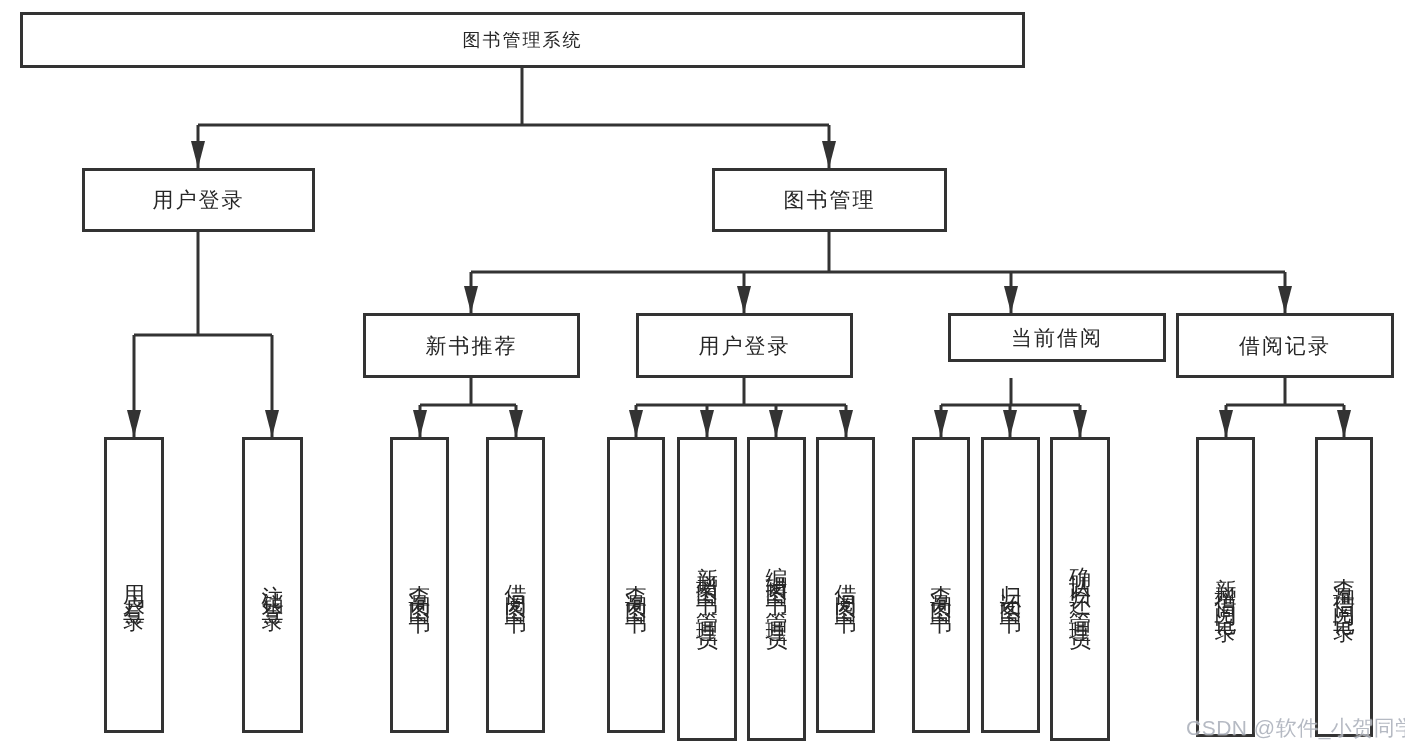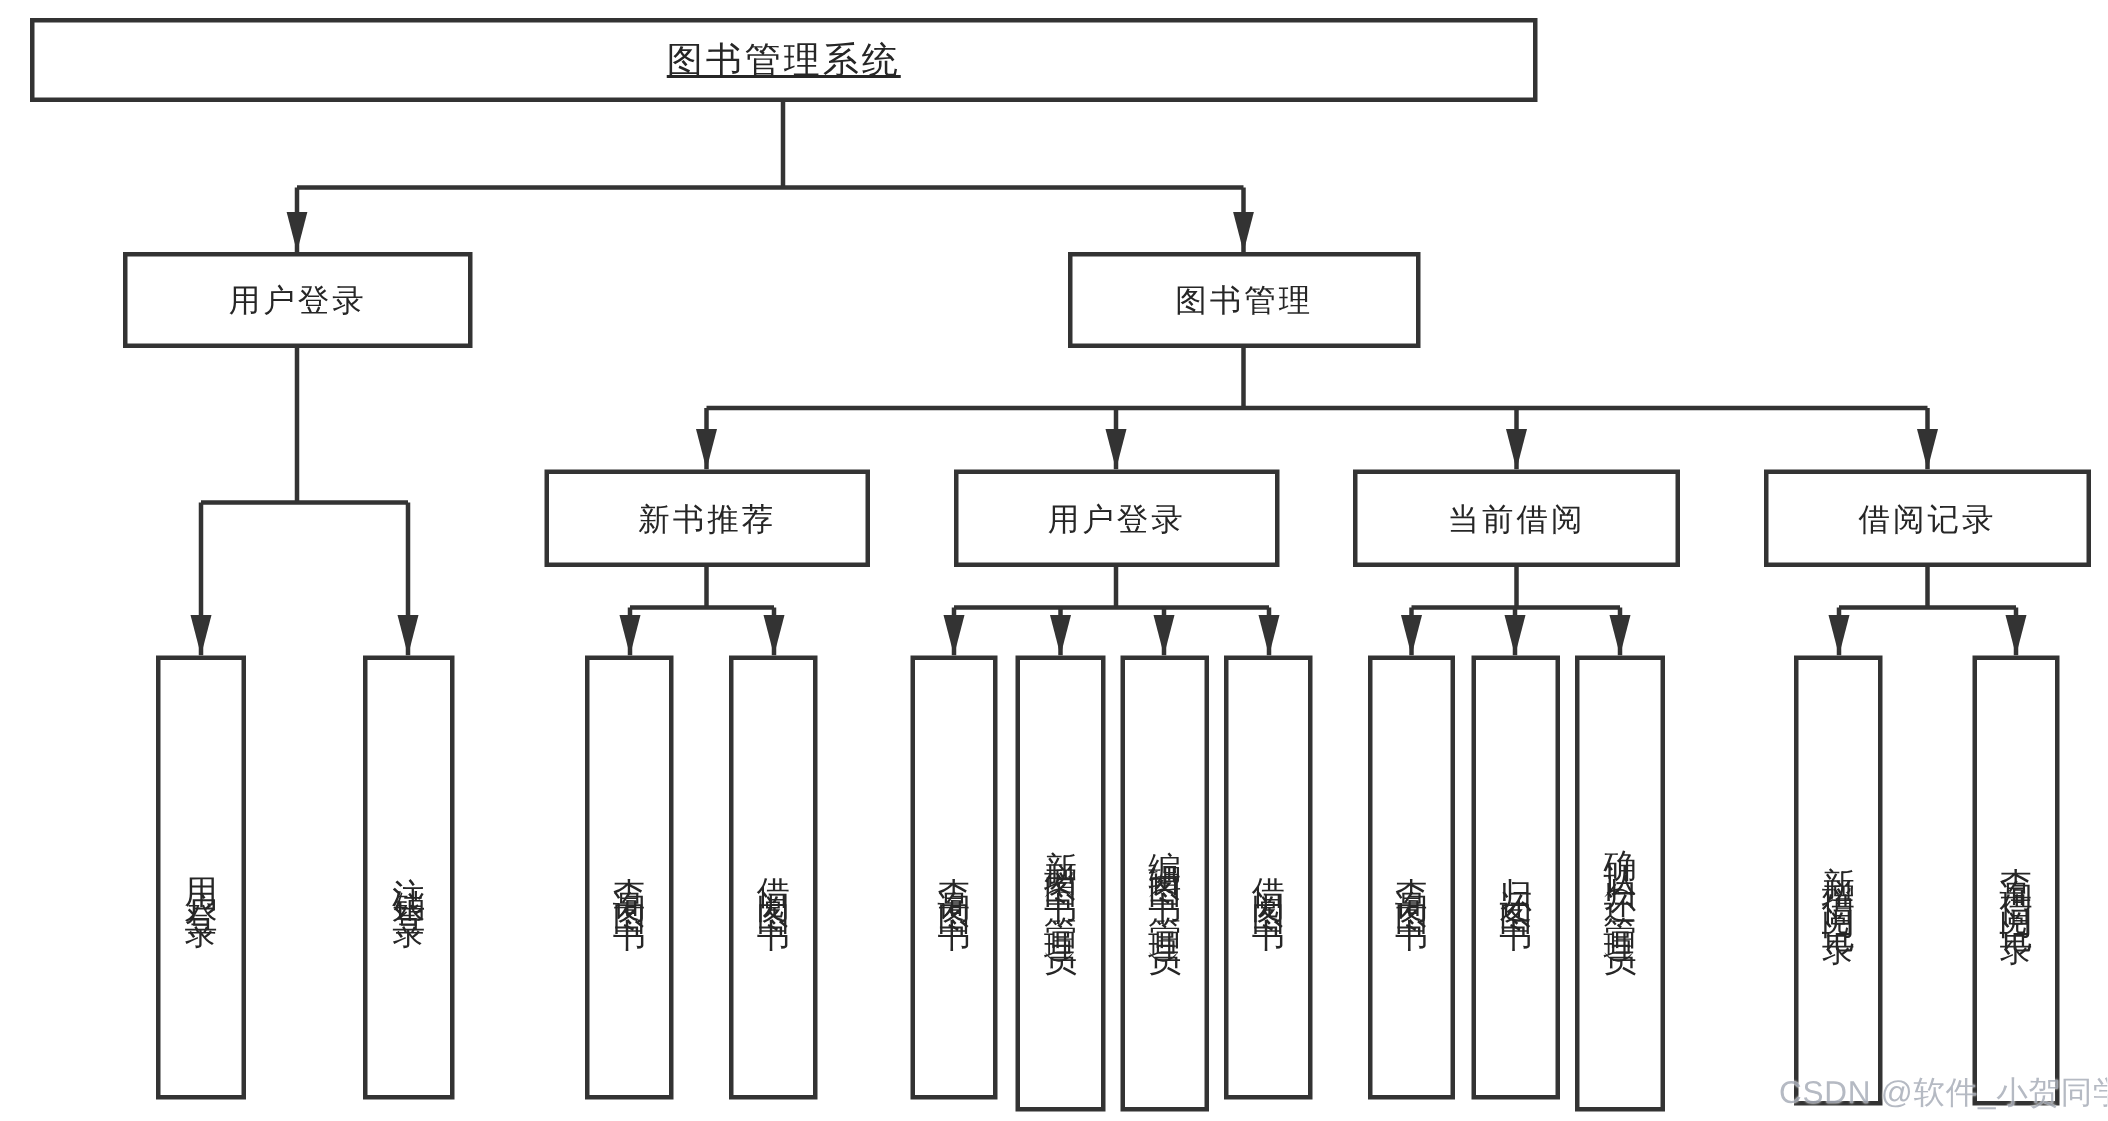--- a/index.html
+++ b/index.html
@@ -17,7 +17,7 @@
     color:var(--text,#262626); z-index:2;
   }
   .h-box { font-size:21px; letter-spacing:2px; white-space:nowrap; }
-  .root-box { font-size:24px;text-decoration:underline; }
+  .root-box { font-size:18px; }
   .v-box {
     writing-mode:vertical-rl; text-orientation:mixed;
     font-size:22px; letter-spacing:9px; line-height:1;

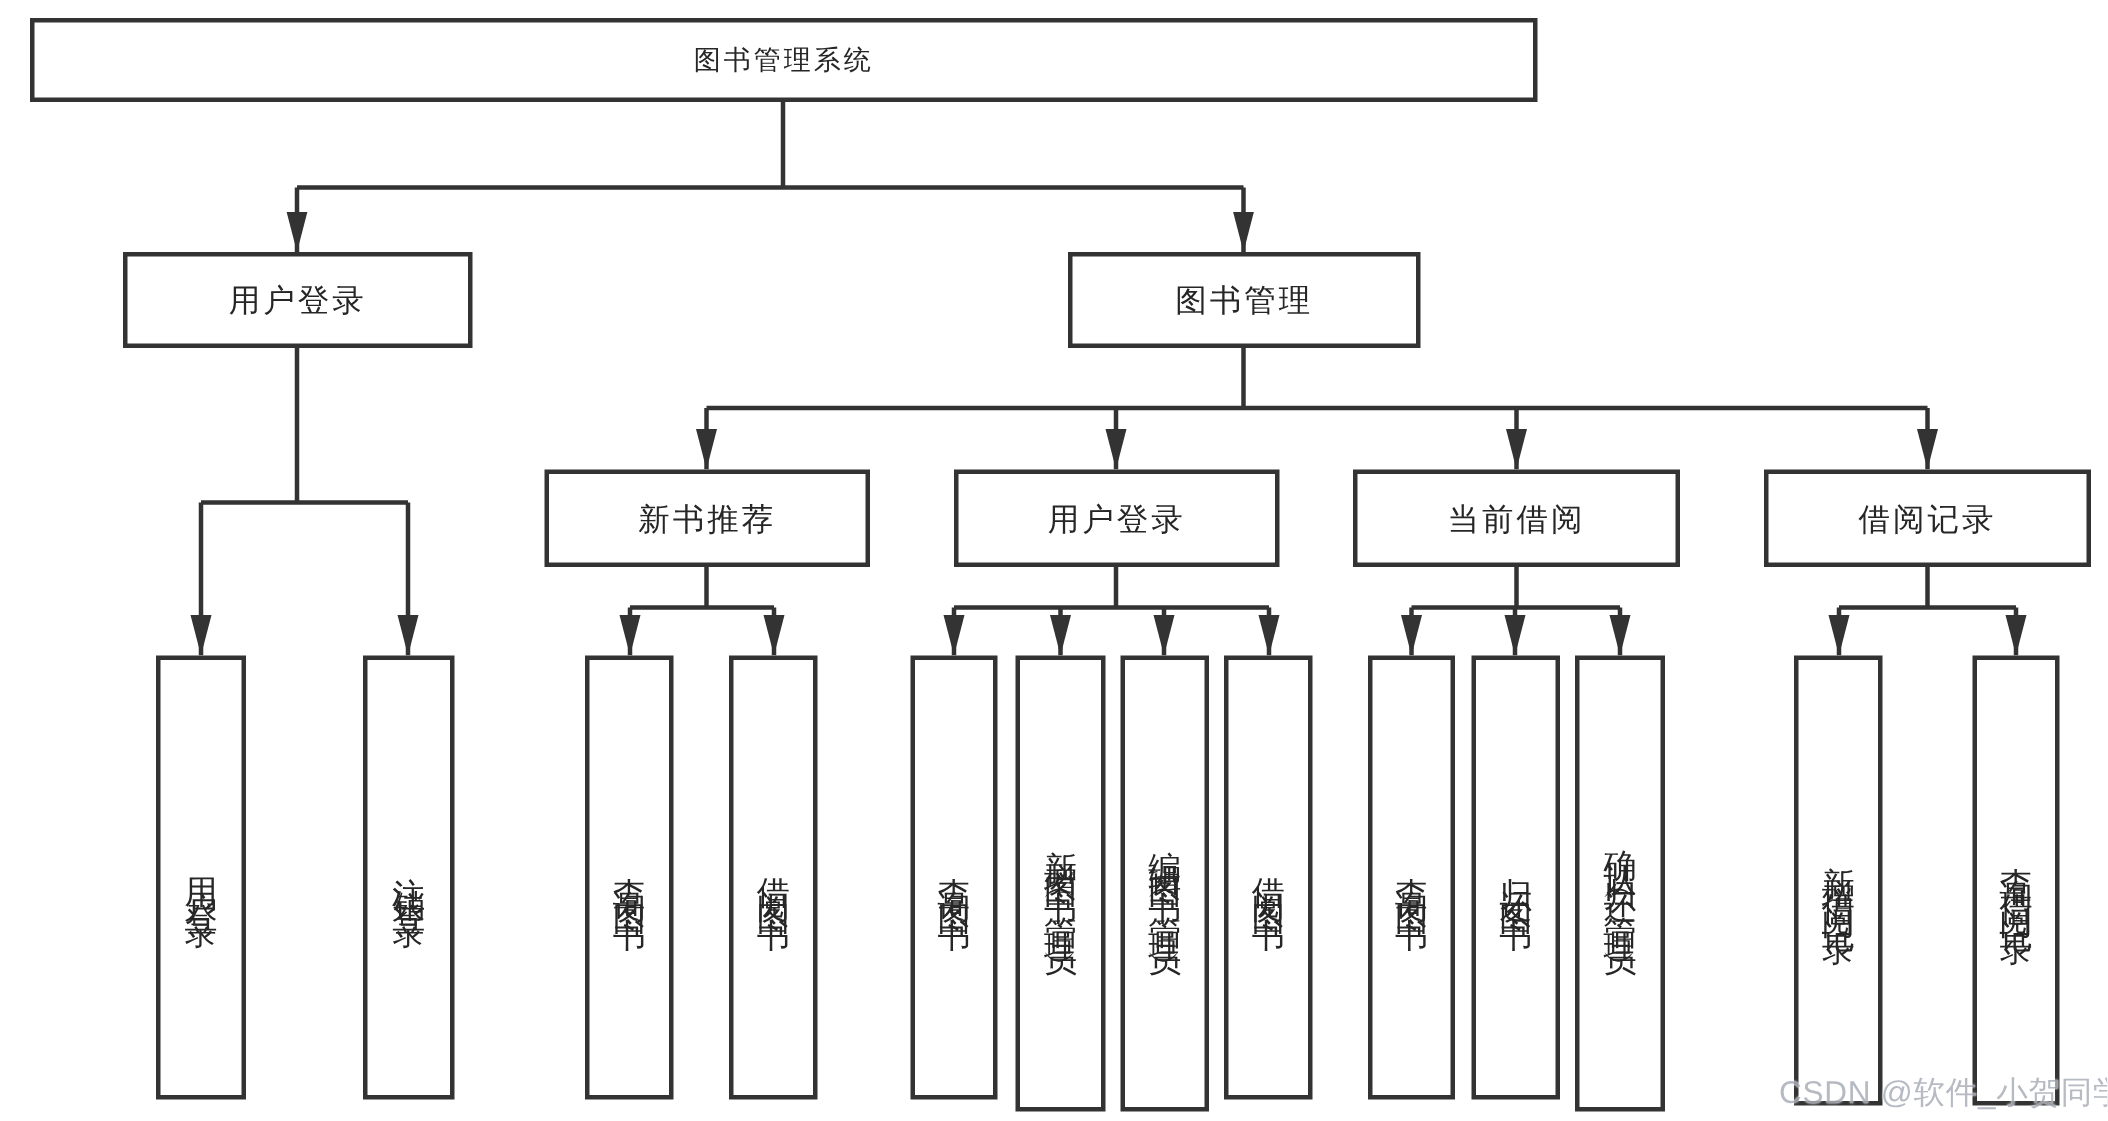--- a/index.html
+++ b/index.html
@@ -89,7 +89,7 @@
 
   <div class="box h-box" style="left:712px; top:168px; width:235px; height:64px;">图书管理</div>
   <div class="box h-box" style="left:636px; top:313px; width:217px; height:65px;">用户登录</div>
-  <div class="box h-box" style="left:902px; top:313px; width:218px; height:65px;">当前借阅</div>
+  <div class="box h-box" style="left:948px; top:313px; width:218px; height:49px;">当前借阅</div>
   <div class="box h-box" style="left:1176px; top:313px; width:218px; height:65px;">借阅记录</div>
 
   <div class="box v-box" style="left:104px; top:437px; width:60px; height:296px;">用户登录</div>

